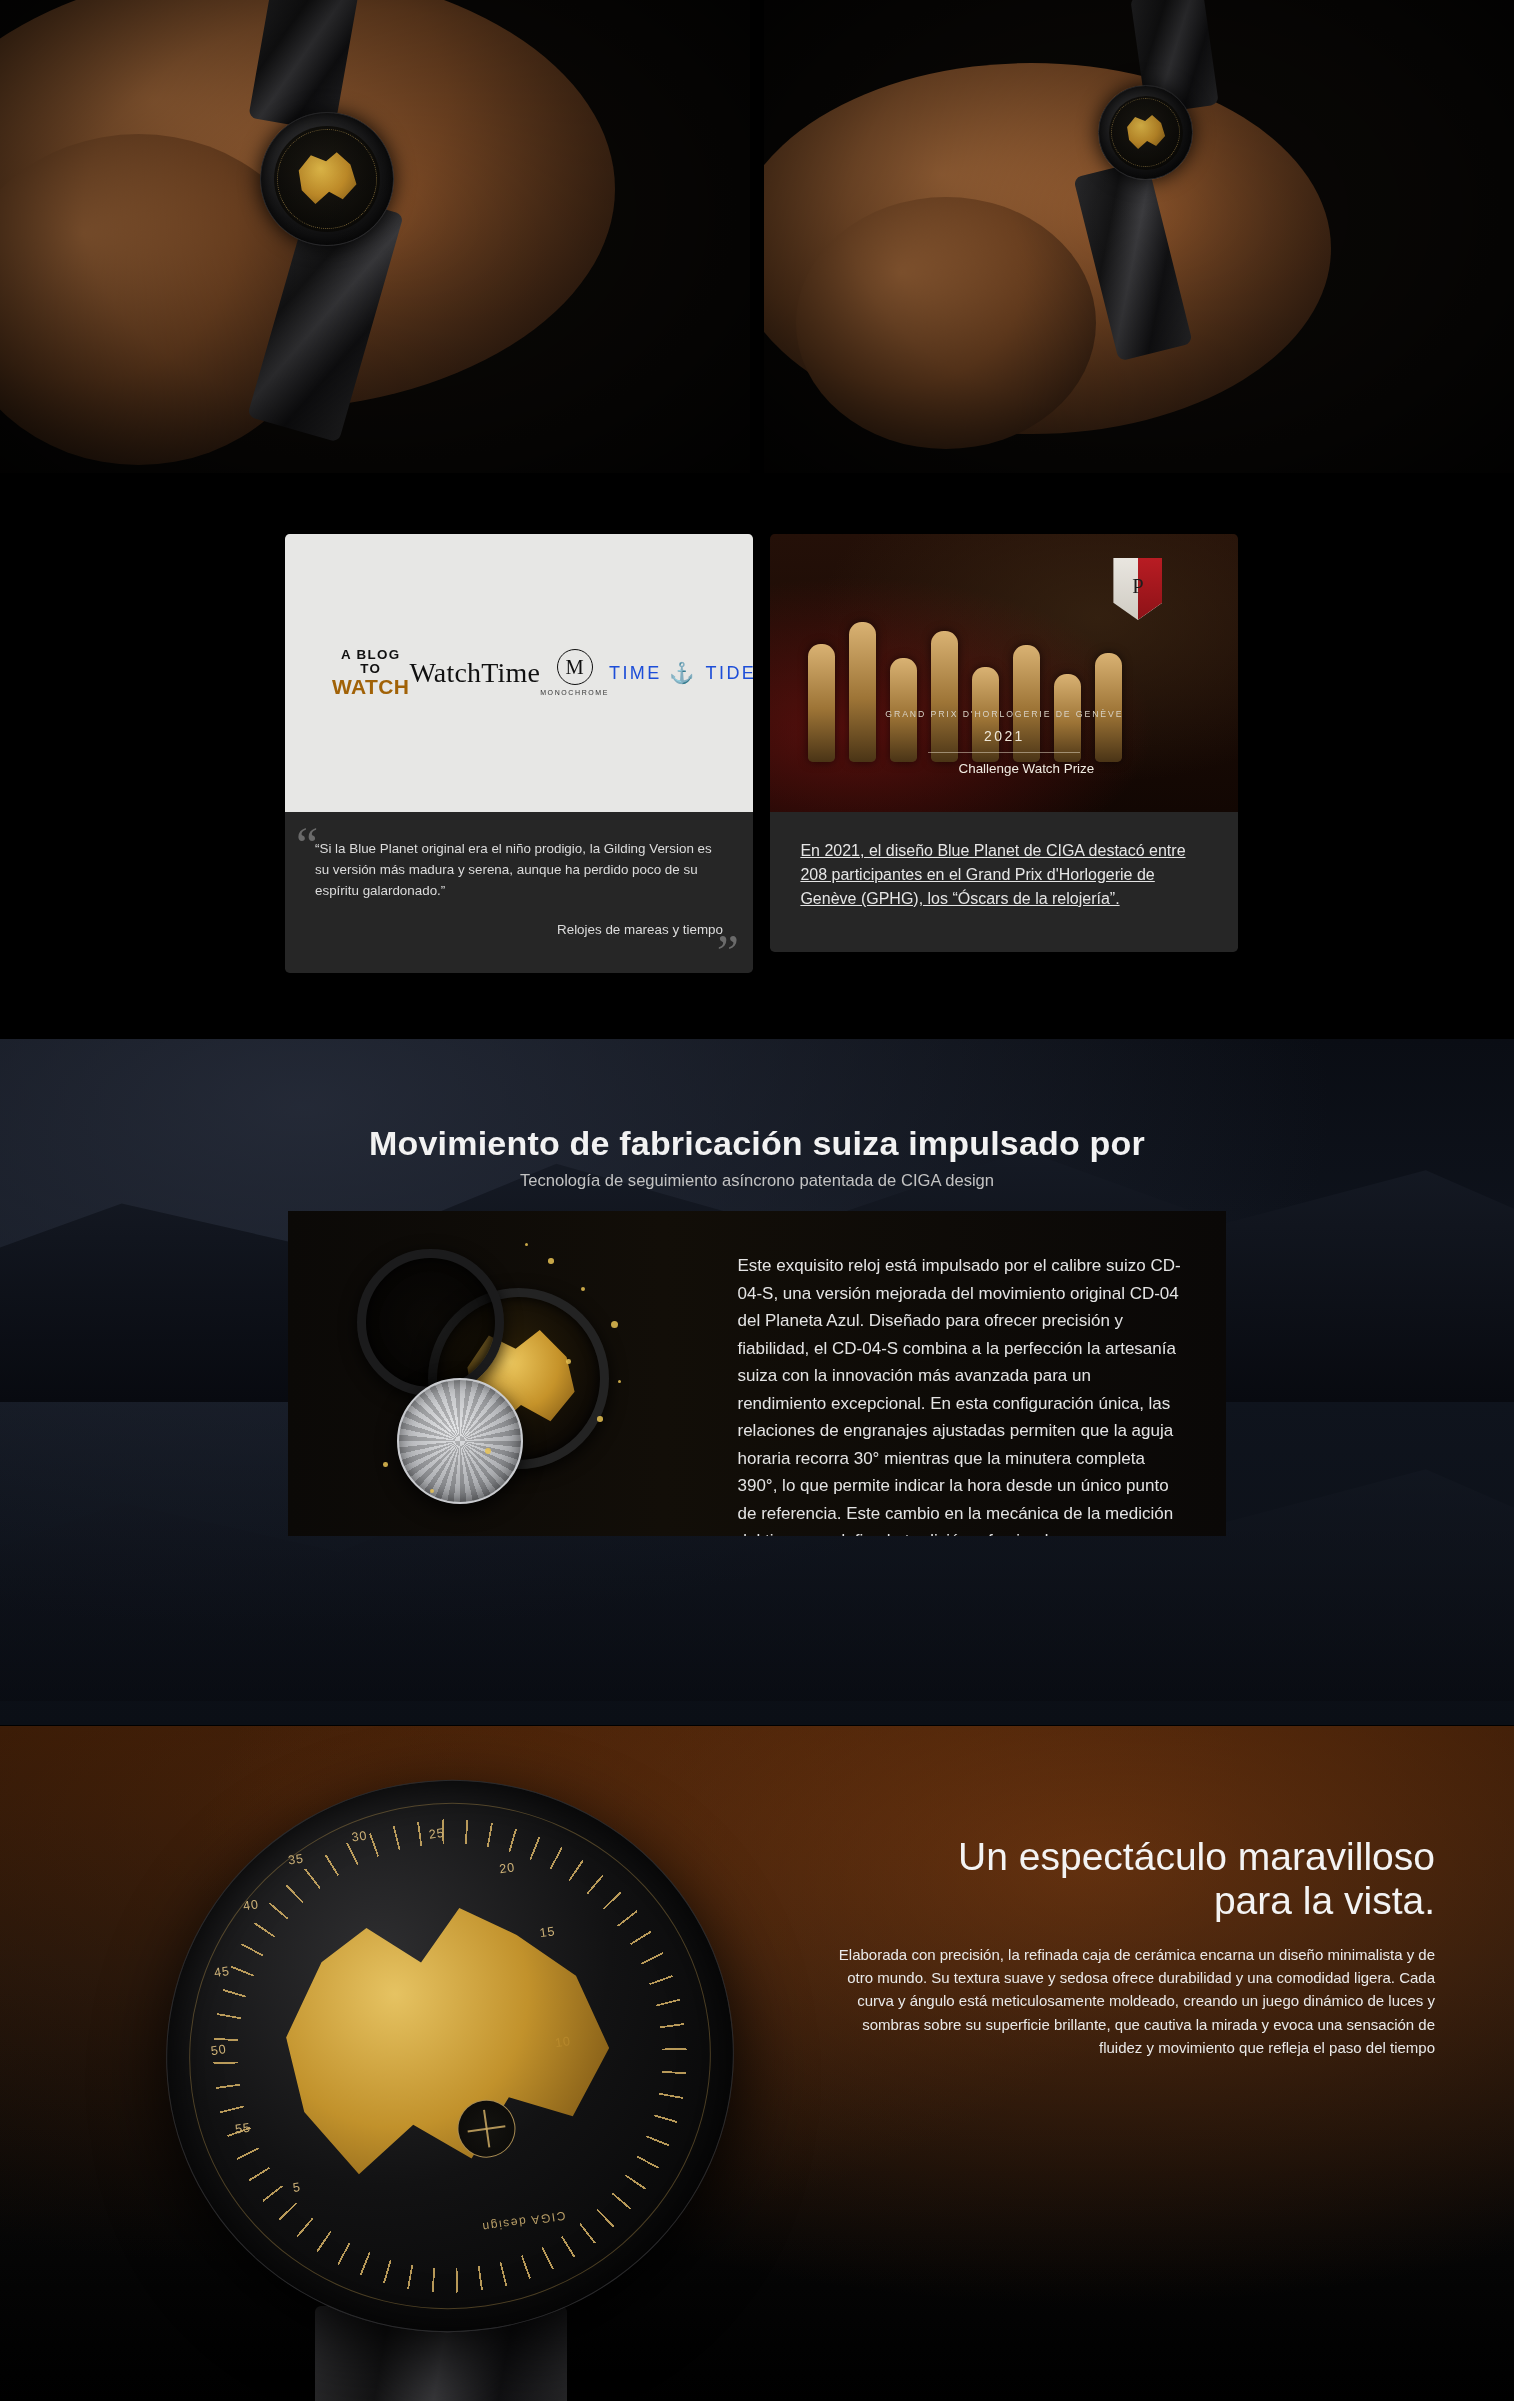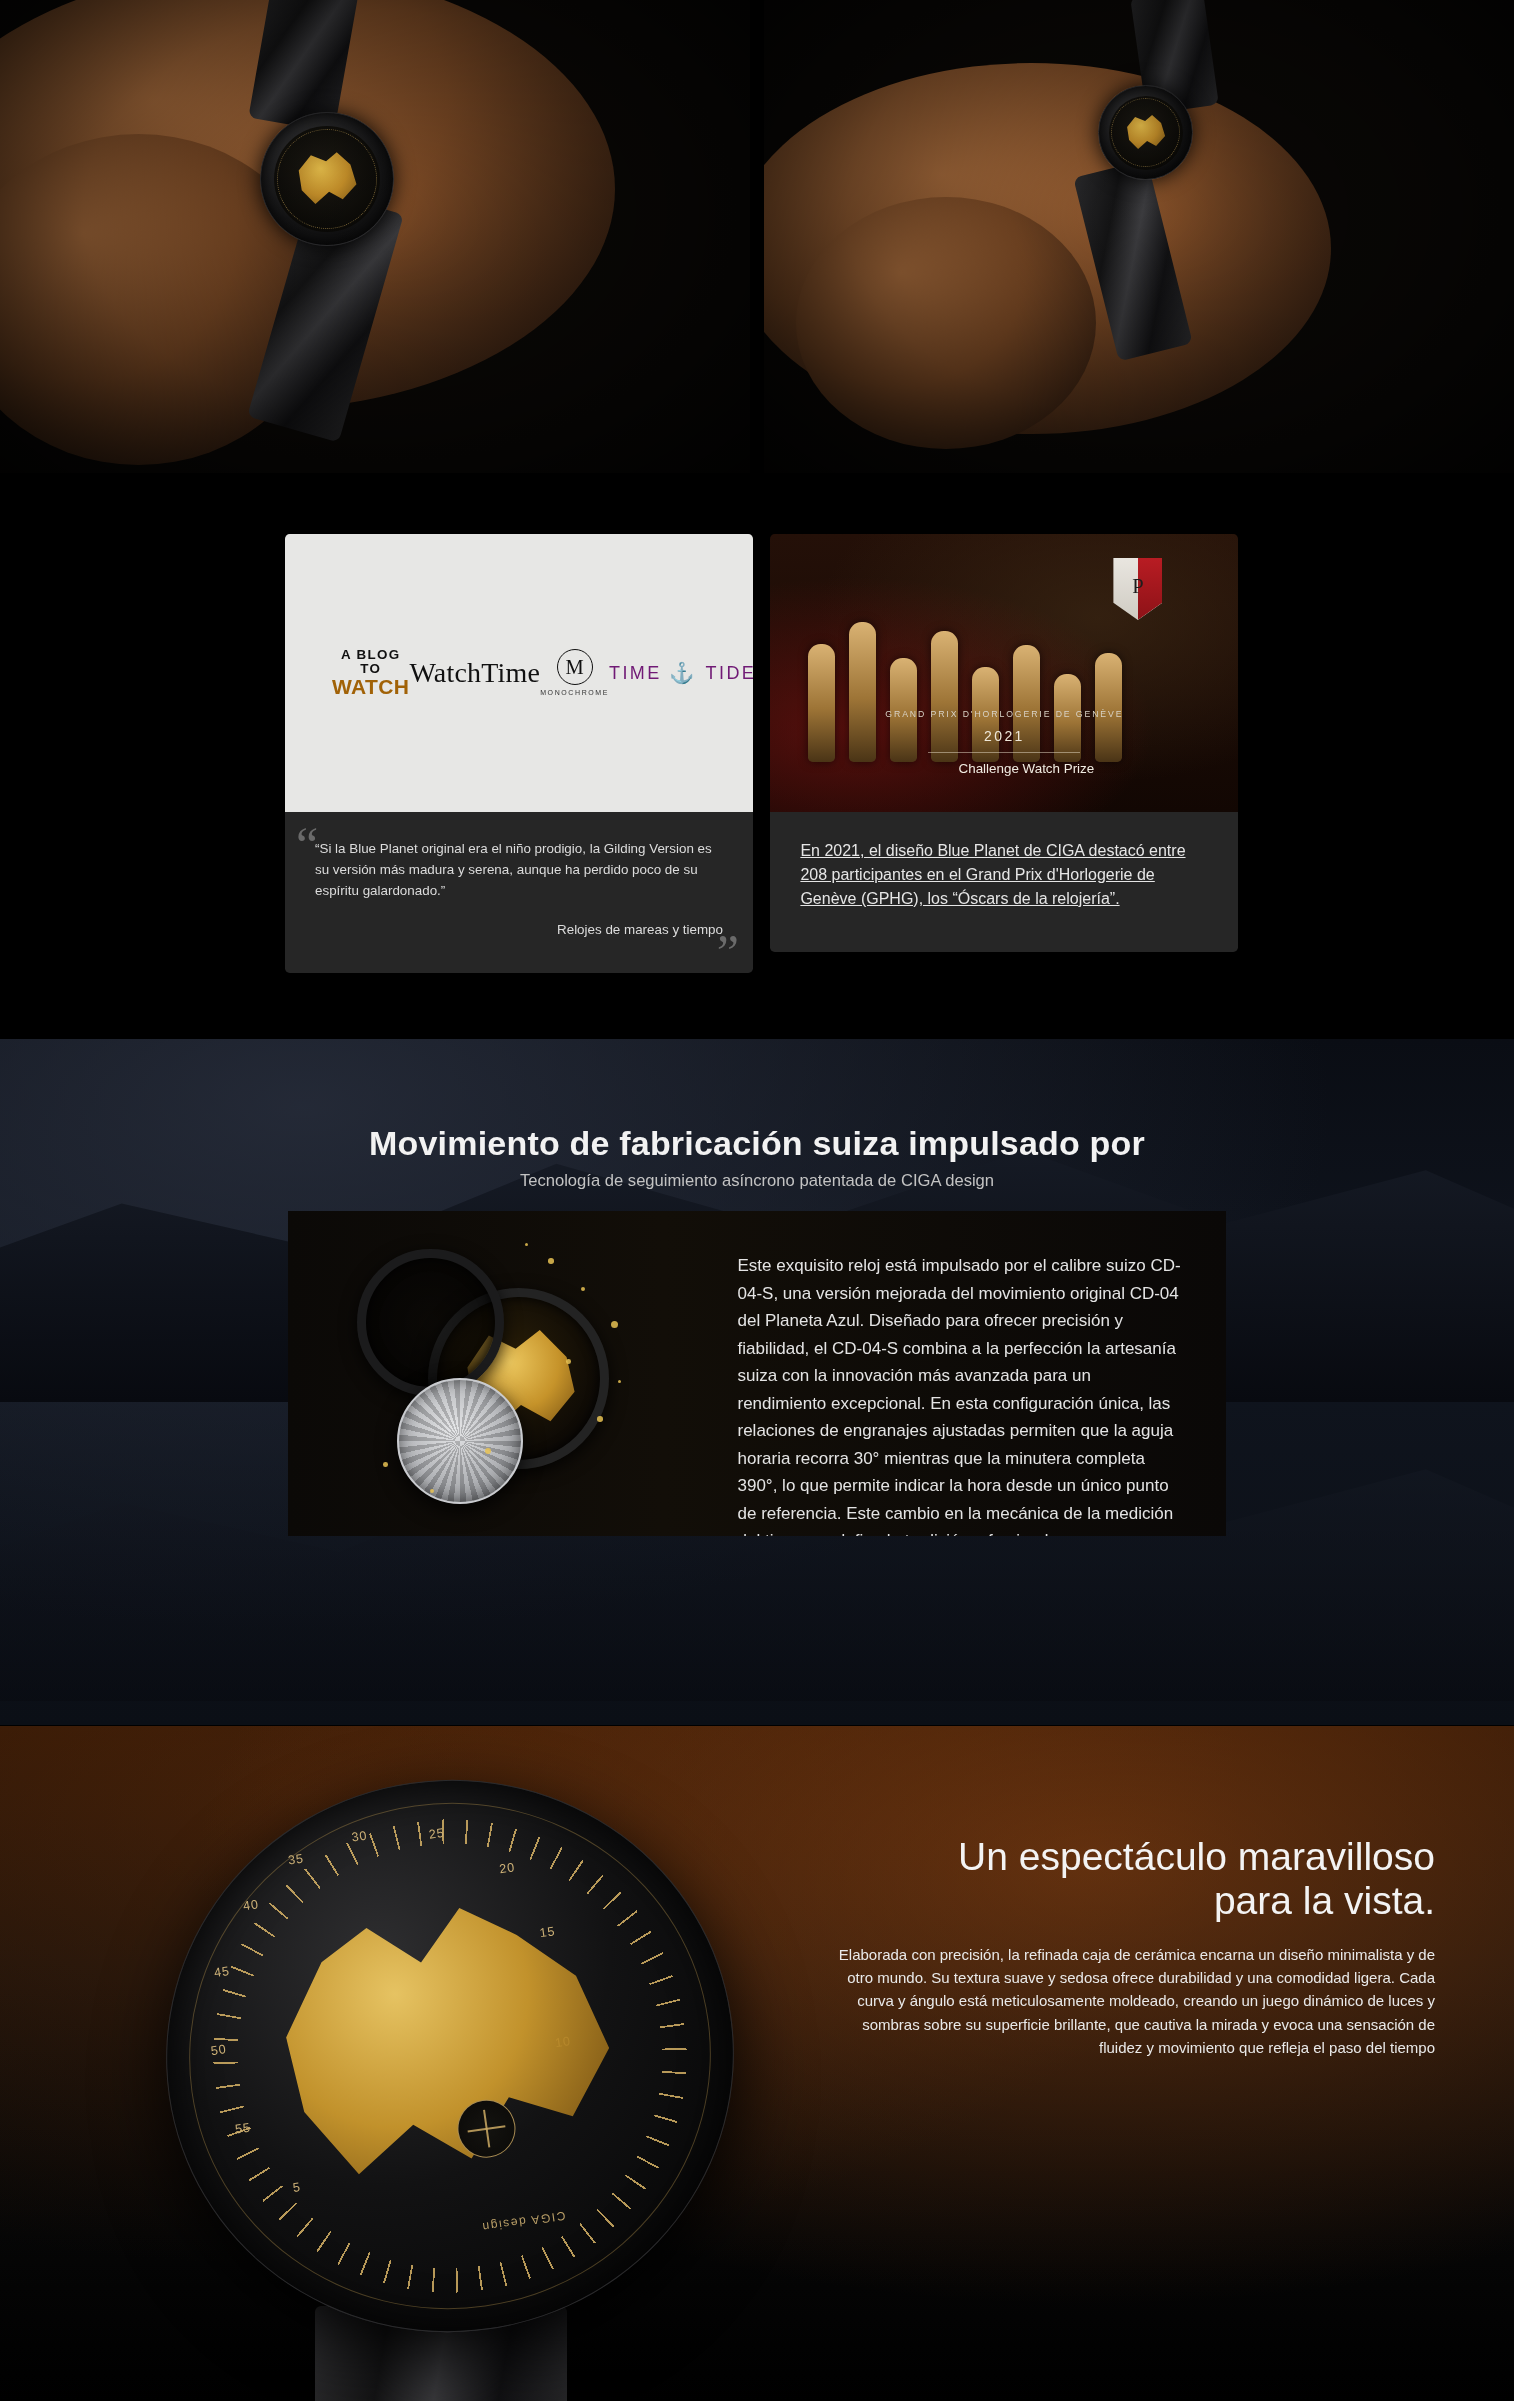--- a/index.html
+++ b/index.html
@@ -88,7 +88,7 @@
     font-family:"Liberation Serif", serif; font-size:20.5px; color:#111;
   }
   .lg-mono .cap { font-size:7px; letter-spacing:1.6px; color:#333; }
-  .lg-tt { font-size:18px; letter-spacing:2.4px; color:#701a75; display:flex; align-items:center; gap:8px; }
+  .lg-tt { font-size:18px; letter-spacing:2.4px; color:#1d4ed8; display:flex; align-items:center; gap:8px; }
   .lg-tt .anchor { font-size:20.5px; }
   .lg-oracle { font-family:"Liberation Serif", serif; font-size:24.4px; letter-spacing:0.8px; color:#111; }
   .lg-wrist .mark { font-size:24px; letter-spacing:-2.4px; color:#111; font-weight:bold; }

